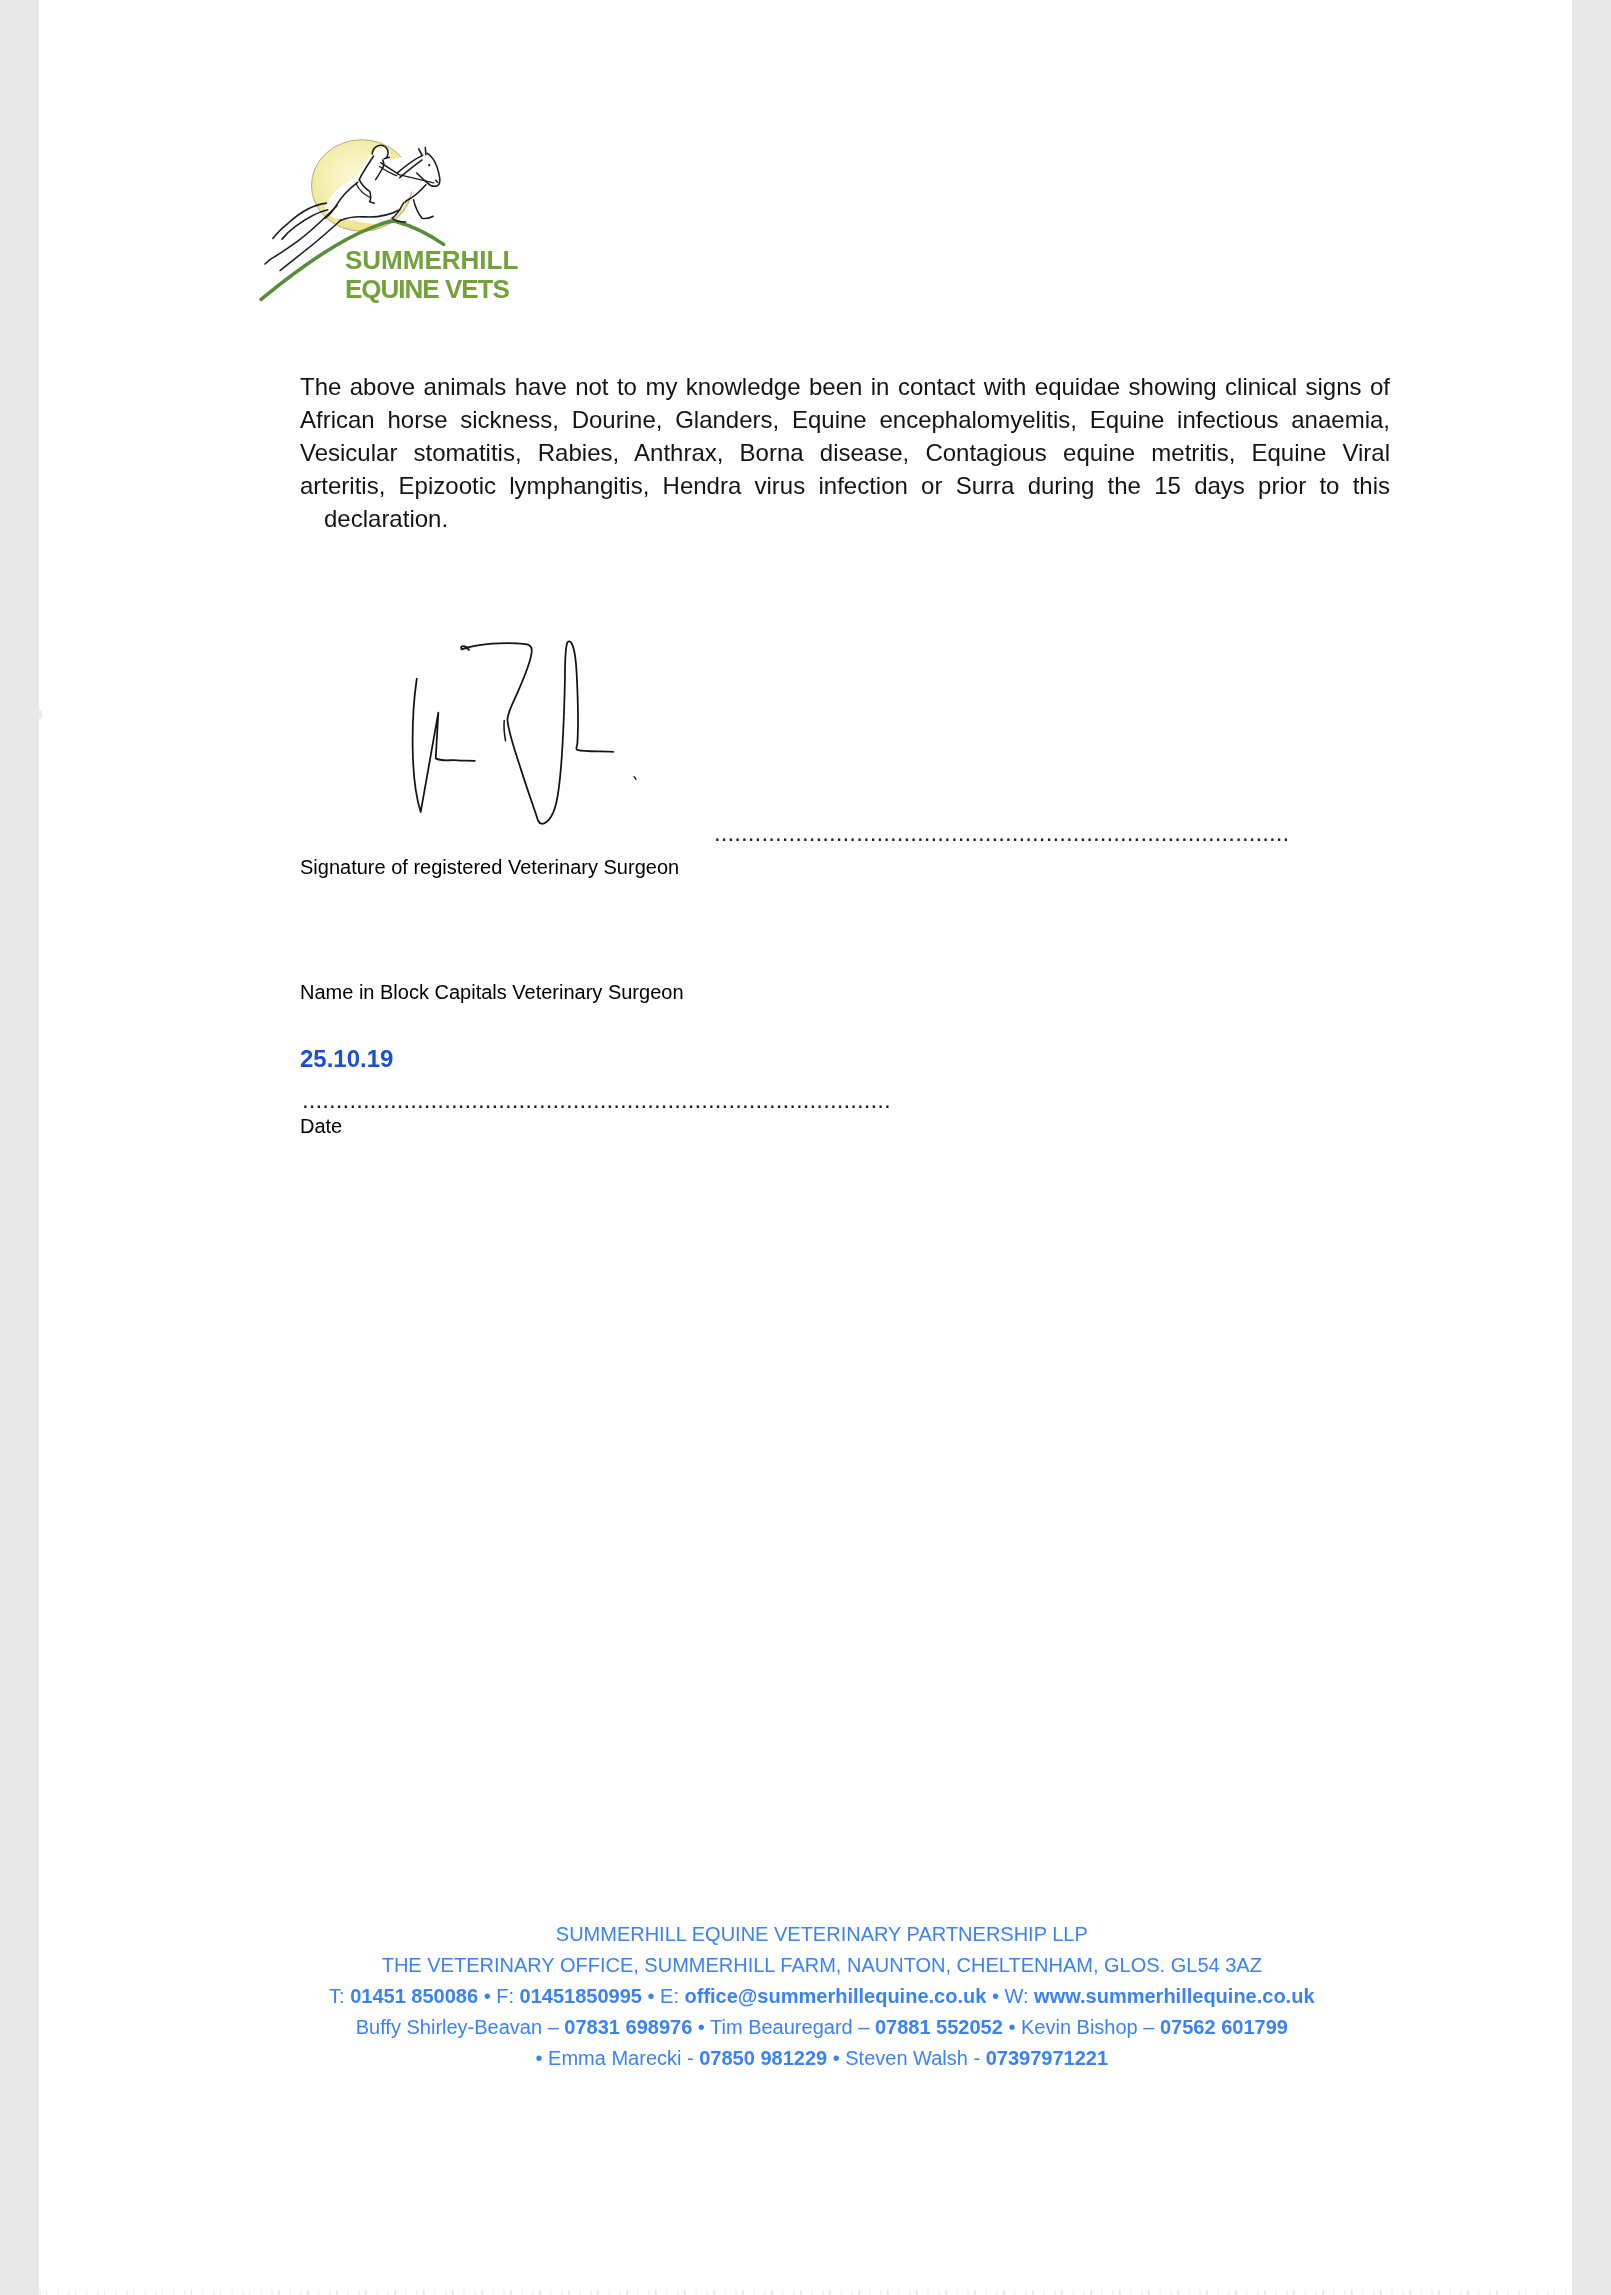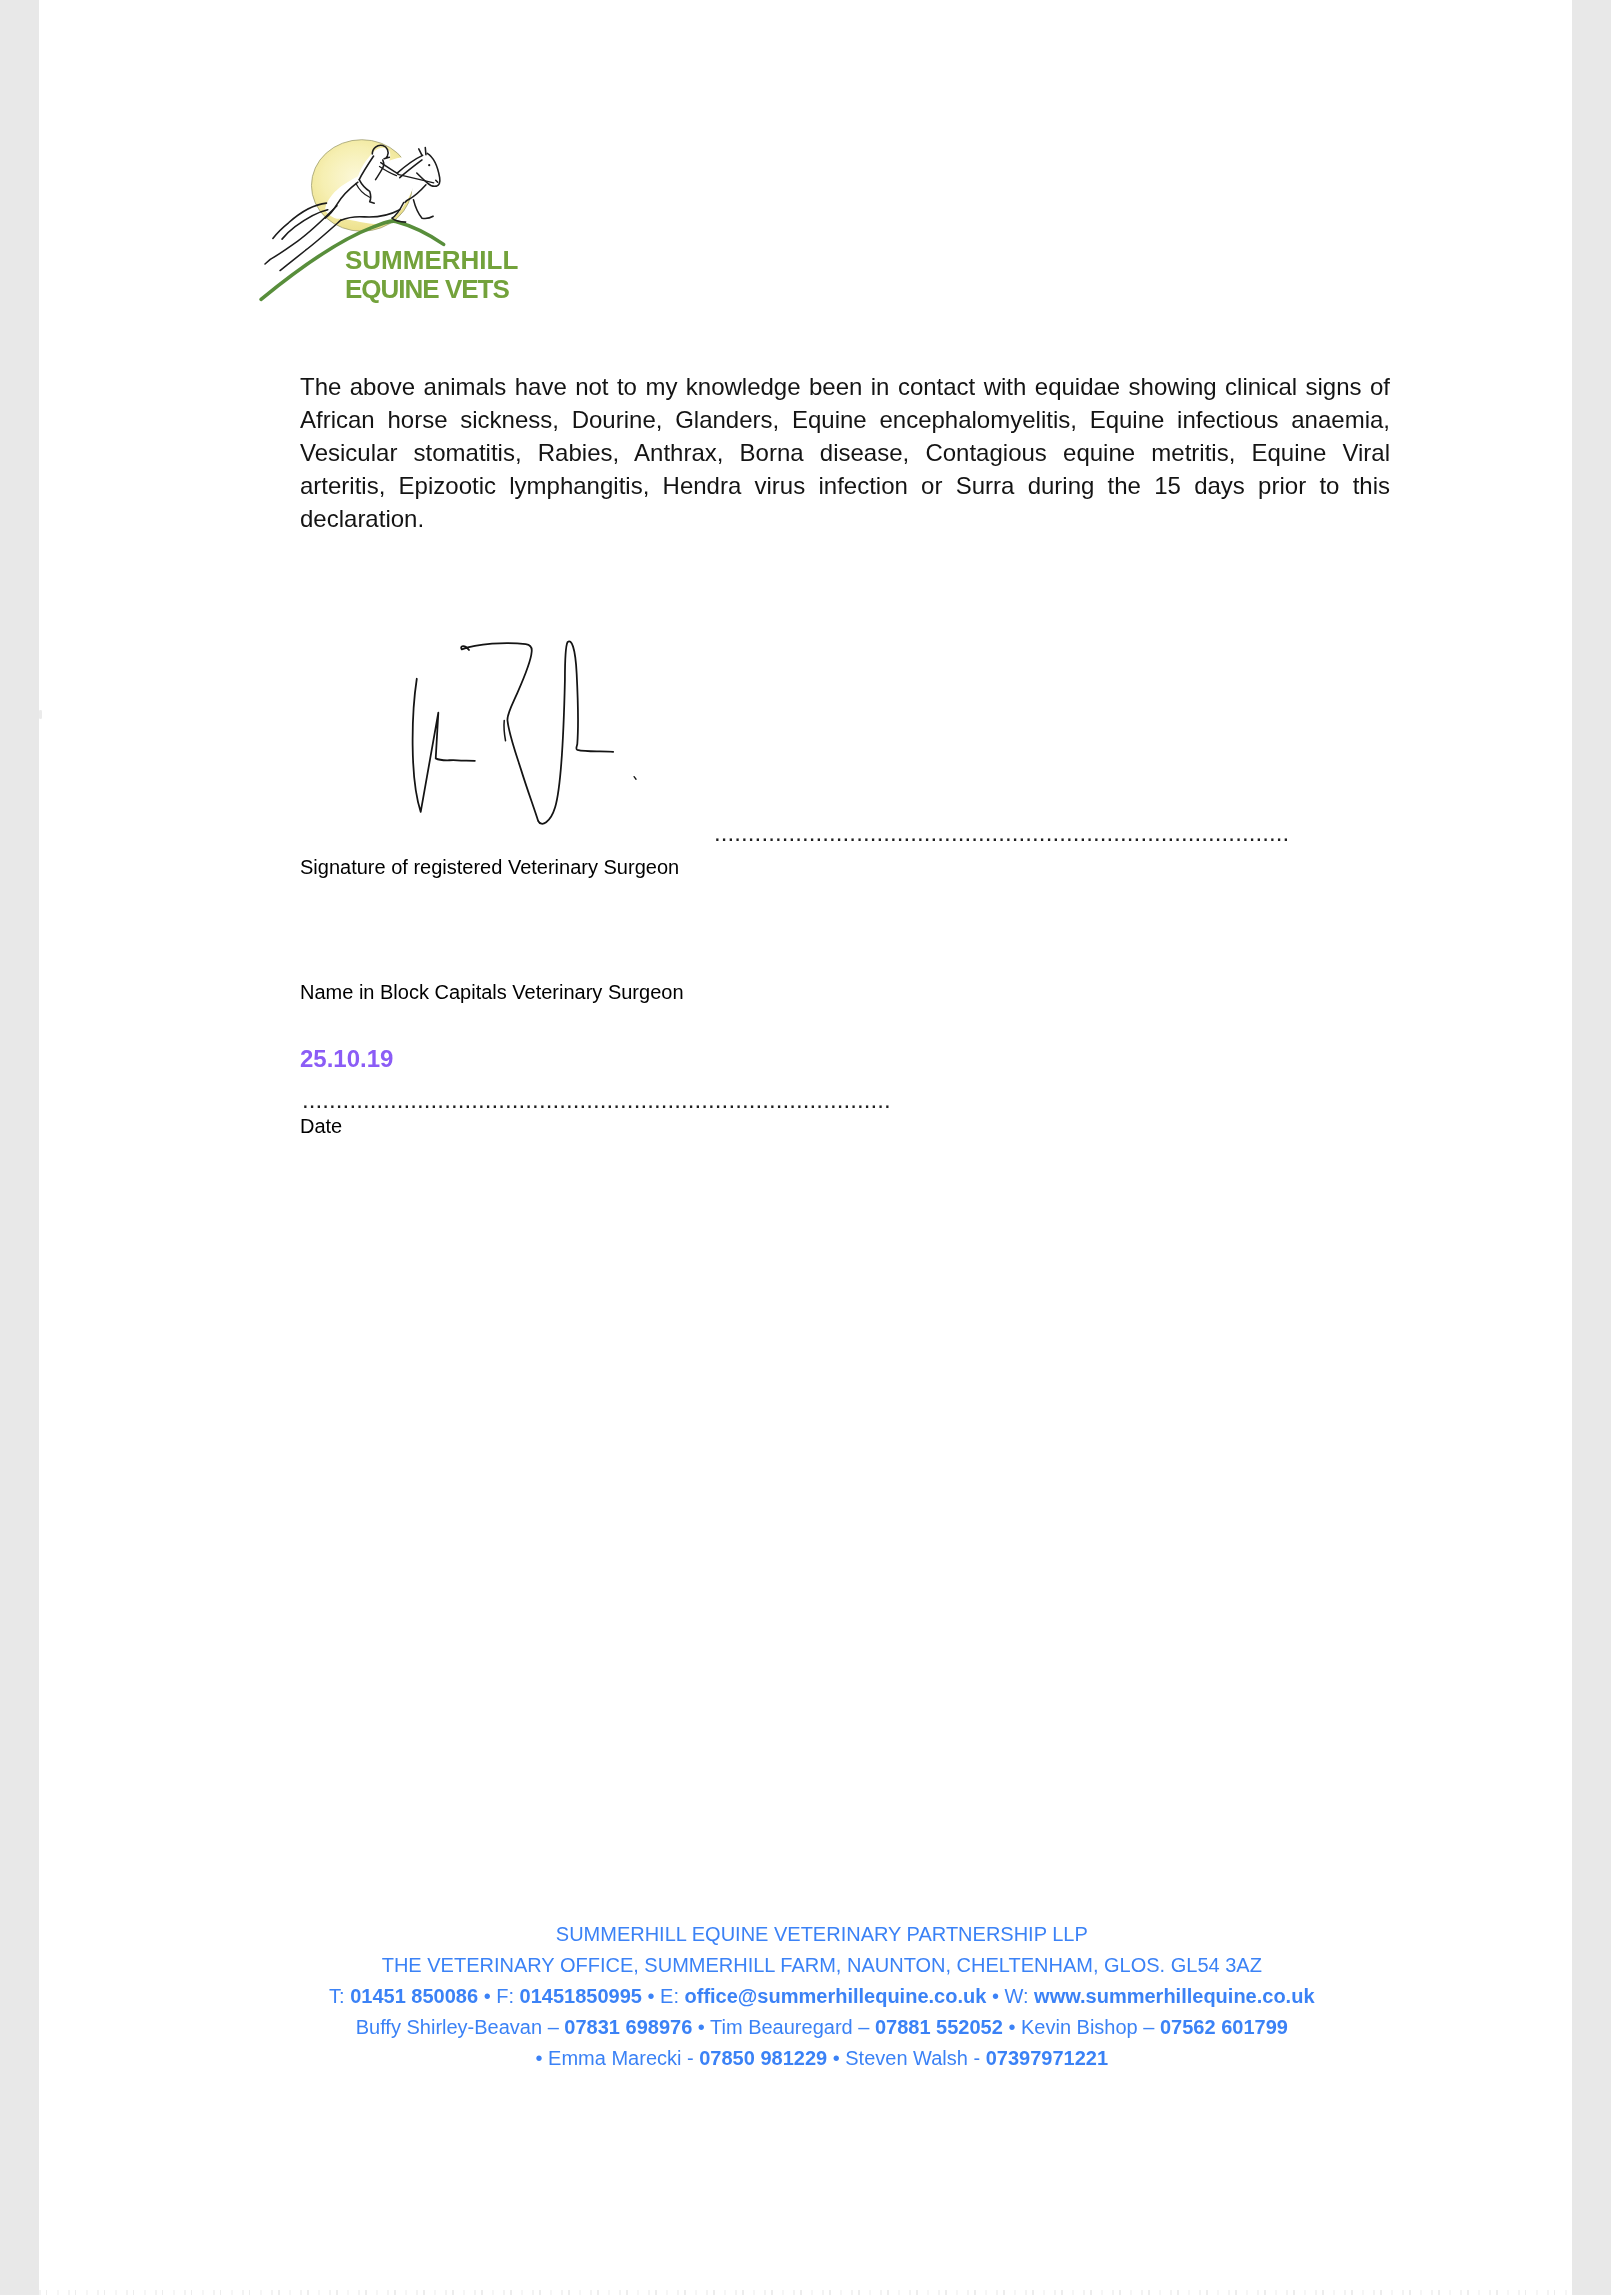--- a/index.html
+++ b/index.html
@@ -33,7 +33,7 @@
     font-size:24px;line-height:33px;color:#141414;
   }
   .jline{text-align:justify;text-align-last:justify;}
-  .jlast{text-align:left;text-align-last:left;}
+  .jlast{text-align:left;text-align-last:left;margin-left:24px;}
 
   
   .sig-svg{position:absolute;left:353px;top:621px;}

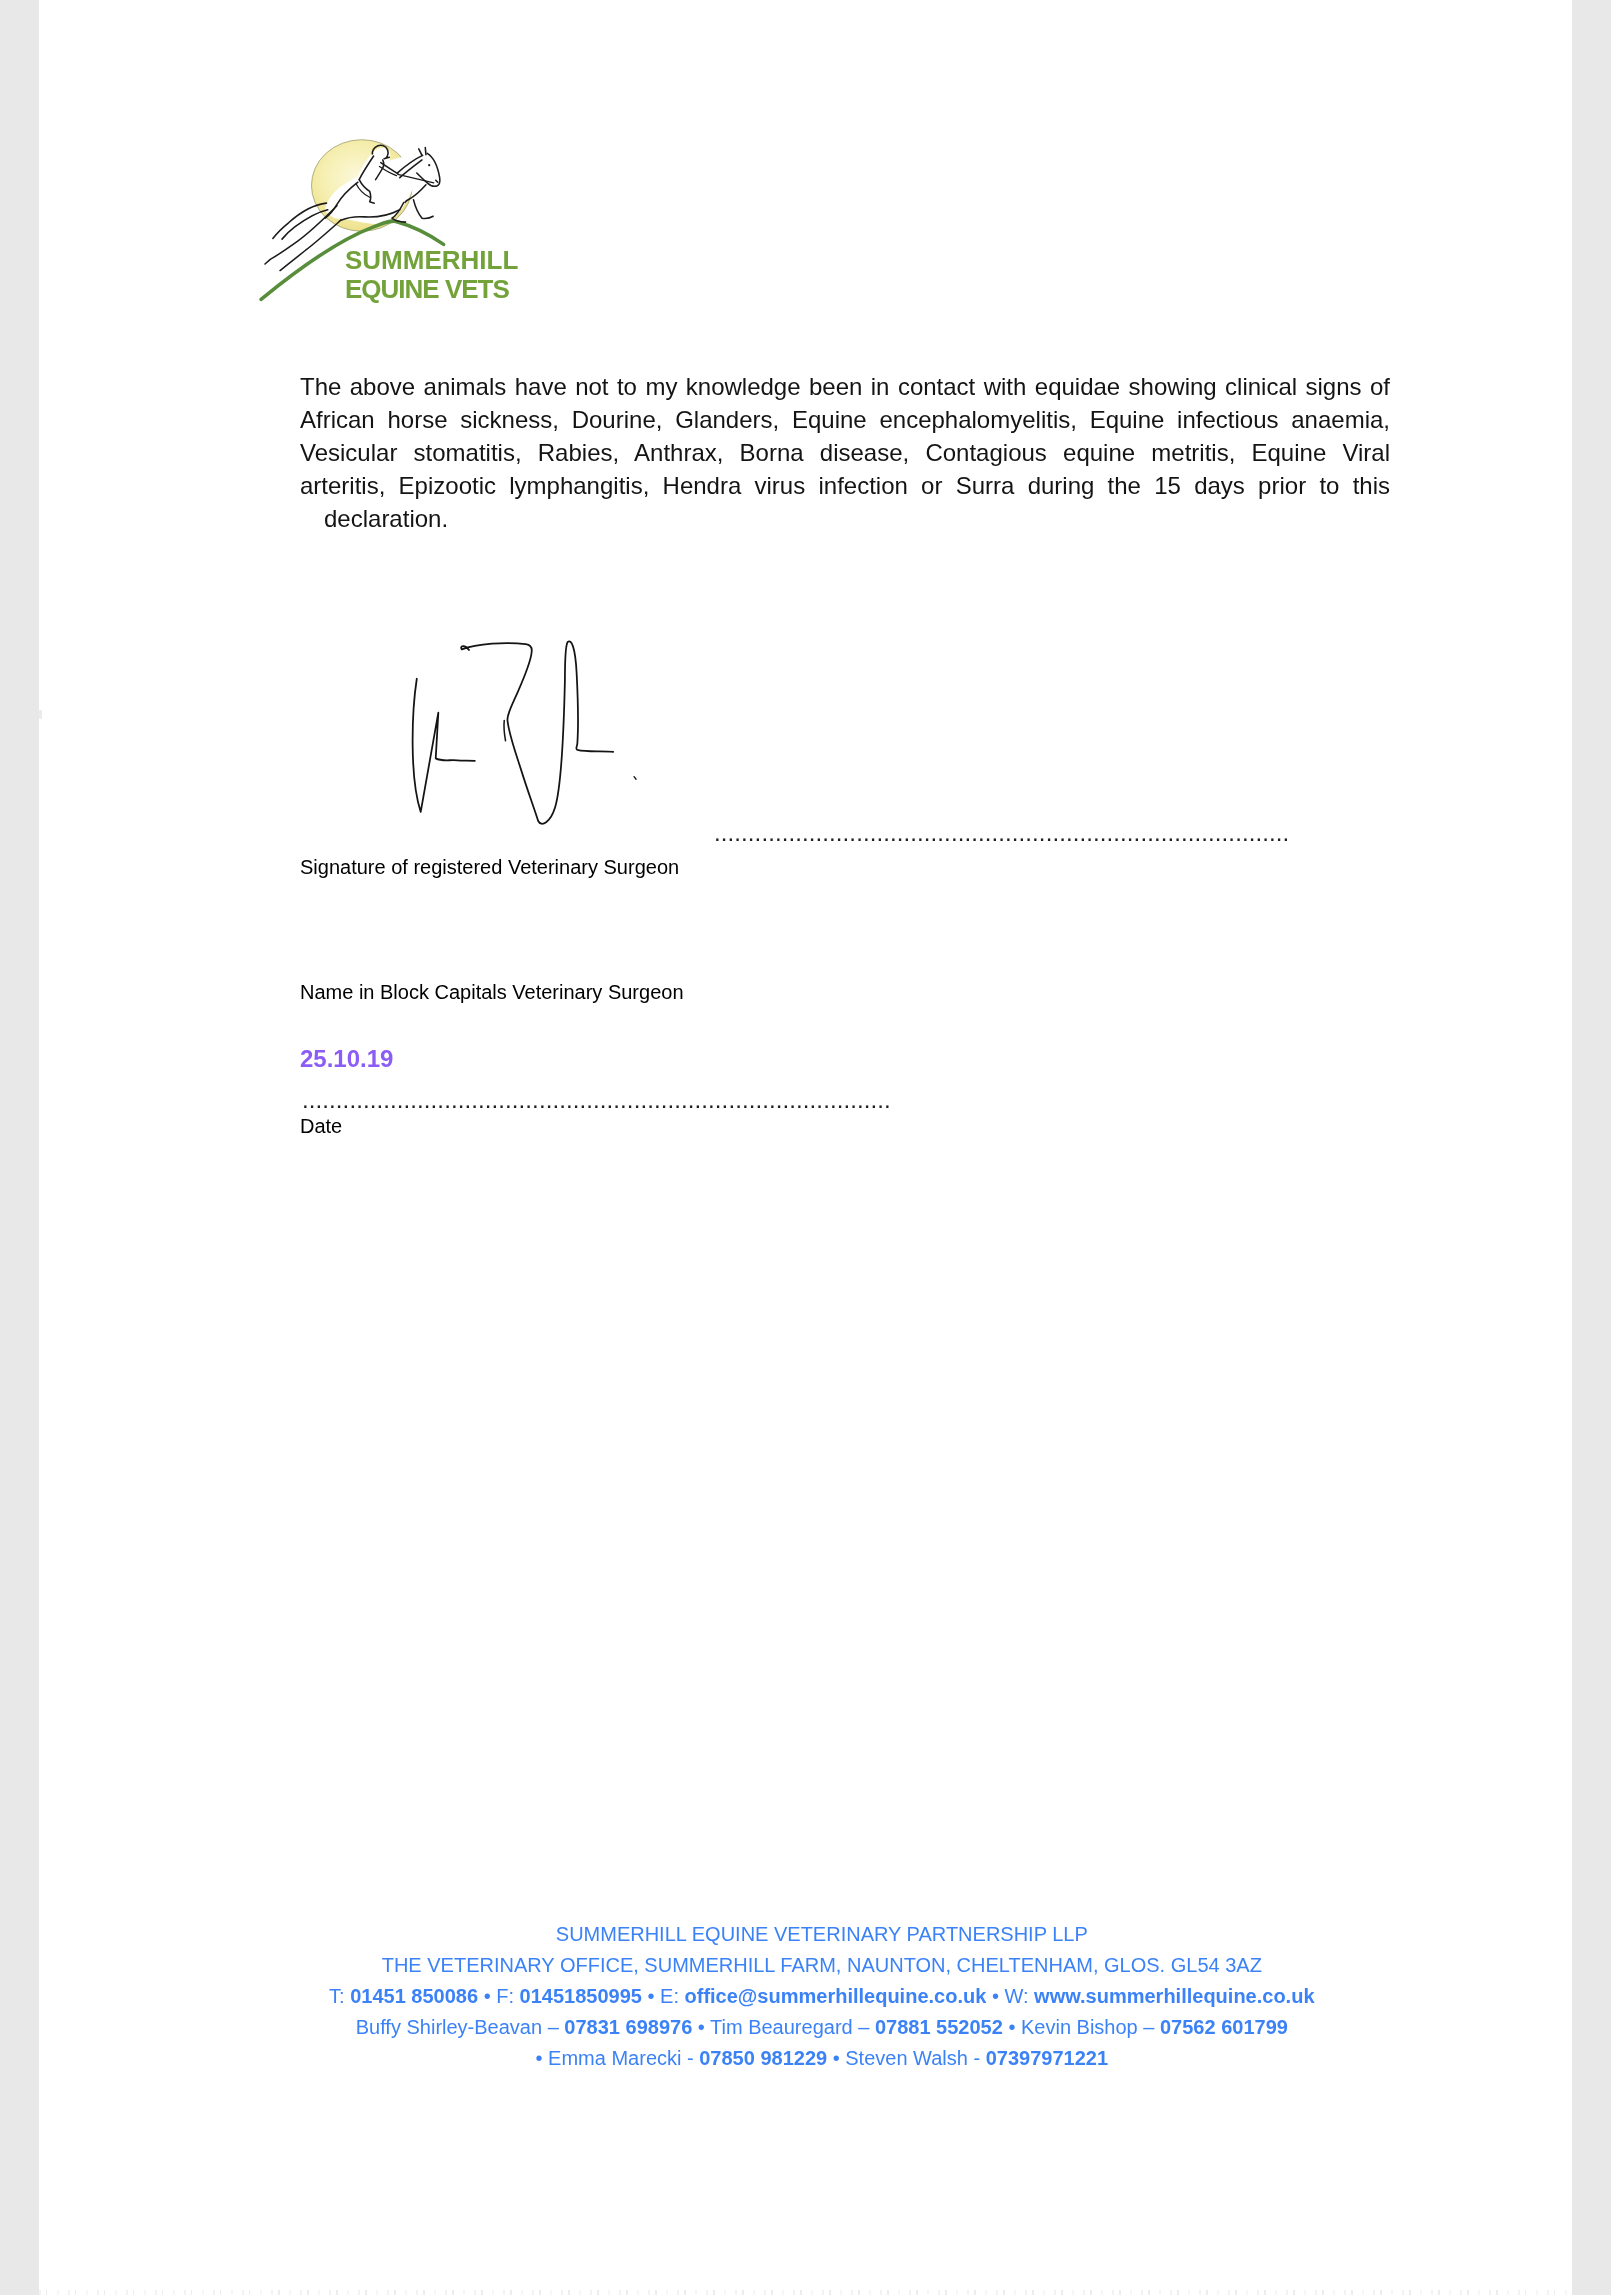--- a/index.html
+++ b/index.html
@@ -57,7 +57,7 @@
 
   .date-value{
     position:absolute;left:261px;top:1047px;
-    font-size:24px;line-height:1;font-weight:bold;color:#8b5cf6;
+    font-size:24px;line-height:1;font-weight:bold;color:#1d4ed8;
   }
   .date-dots{left:263px;top:1088px;}
   .date-label{left:261px;top:1116px;}

